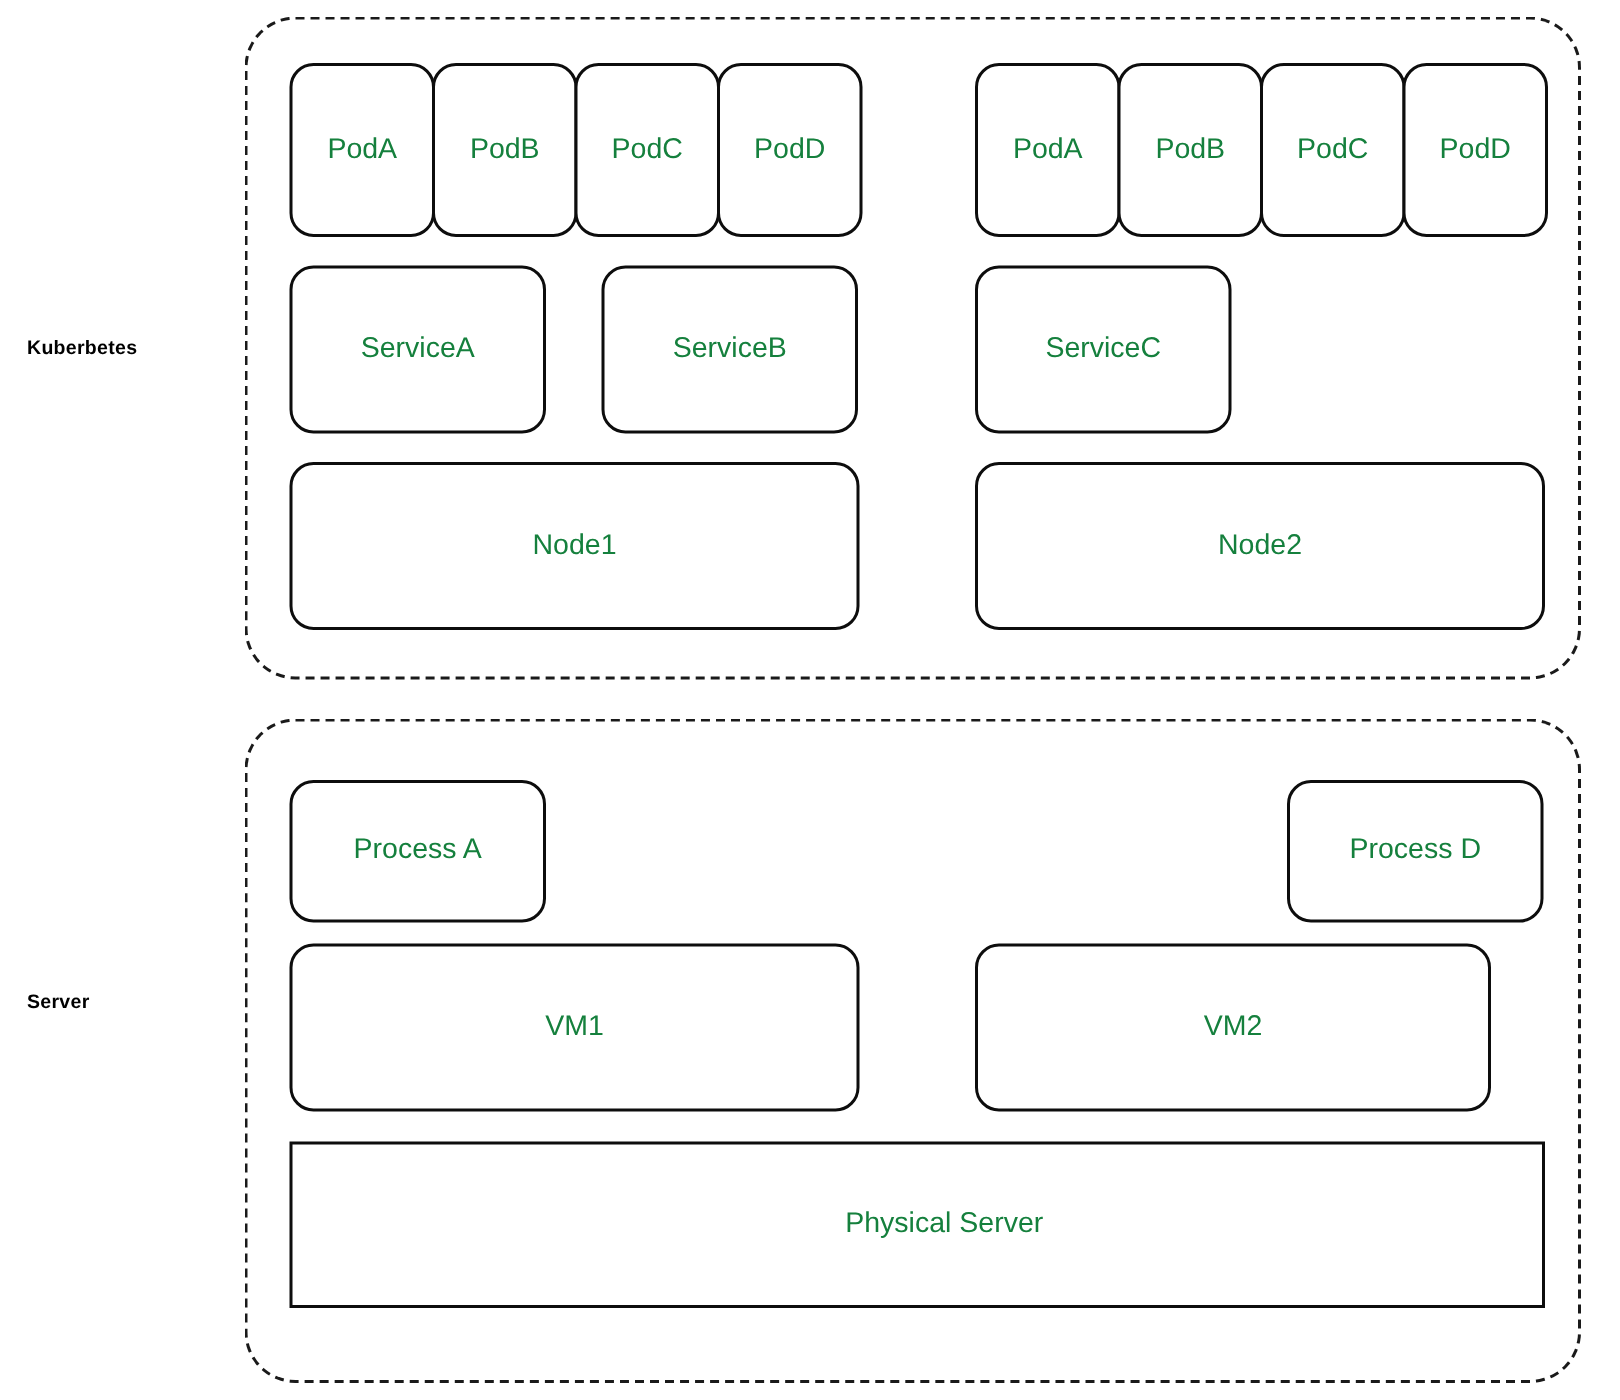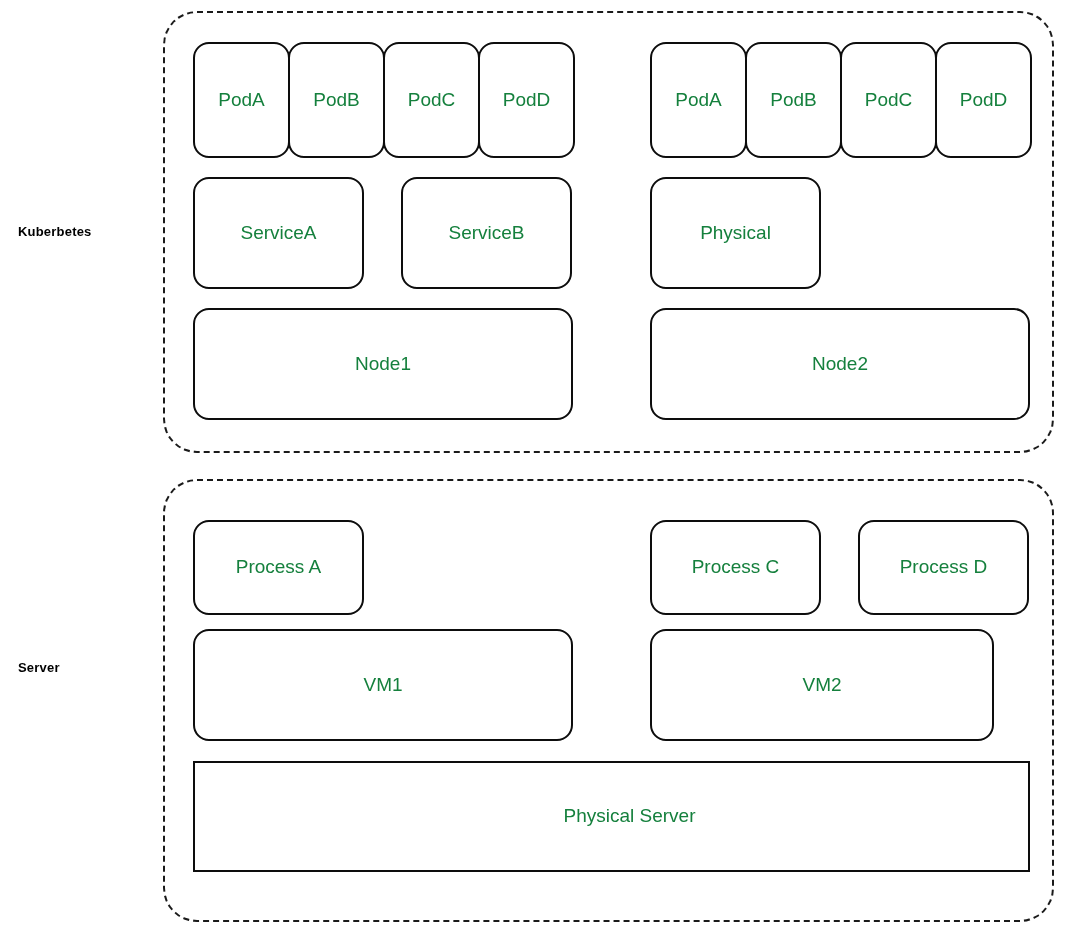--- a/index.html
+++ b/index.html
@@ -145,7 +145,7 @@
 
   <div class="box row-service" id="service-a">ServiceA</div>
   <div class="box row-service" id="service-b">ServiceB</div>
-  <div class="box row-service" id="service-c">Physical</div>
+  <div class="box row-service" id="service-c">ServiceC</div>
 
   <div class="box row-node" id="node-1">Node1</div>
   <div class="box row-node" id="node-2">Node2</div>

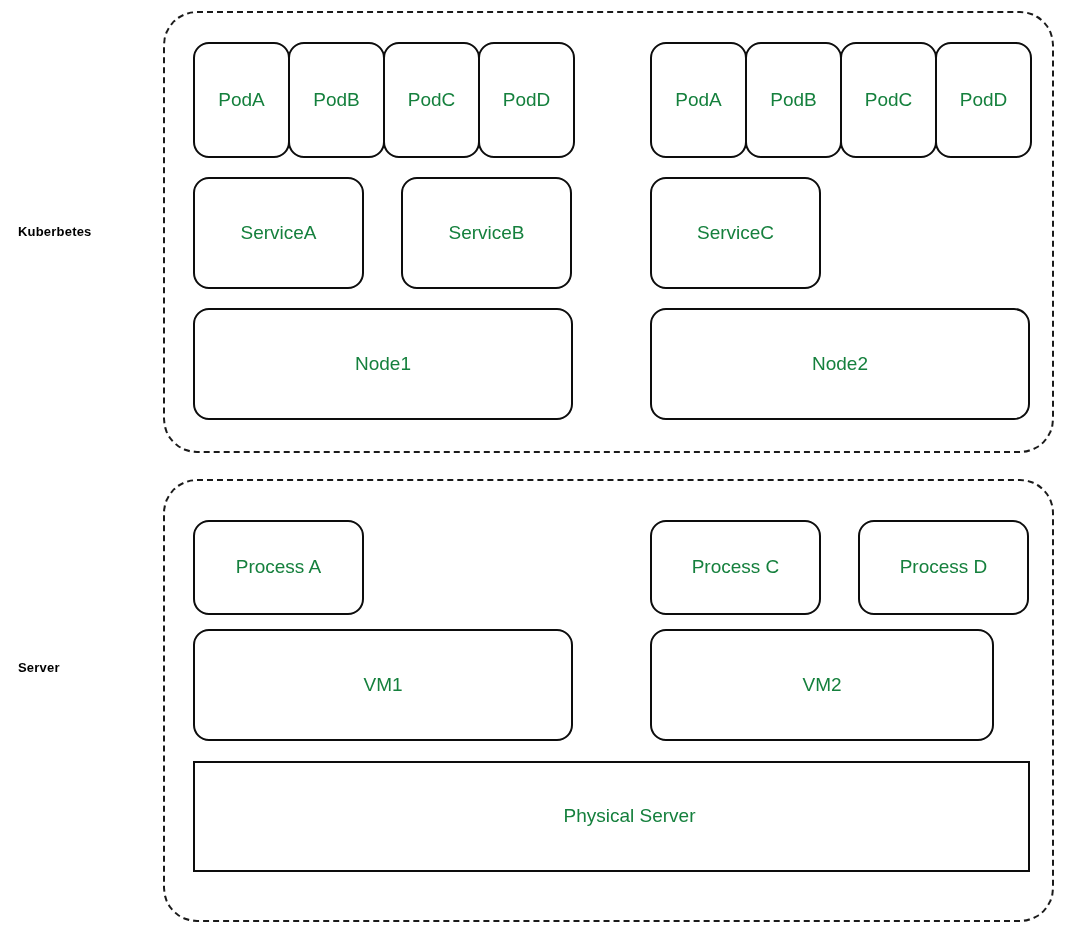--- a/index.html
+++ b/index.html
@@ -153,7 +153,6 @@
   <div class="dashed-group" id="group-server"></div>
 
   <div class="box row-process" id="process-a">Process A</div>
-  <div class="box row-process" id="process-c">Process C</div>
   <div class="box row-process" id="process-d">Process D</div>
 
   <div class="box row-vm" id="vm-1">VM1</div>

